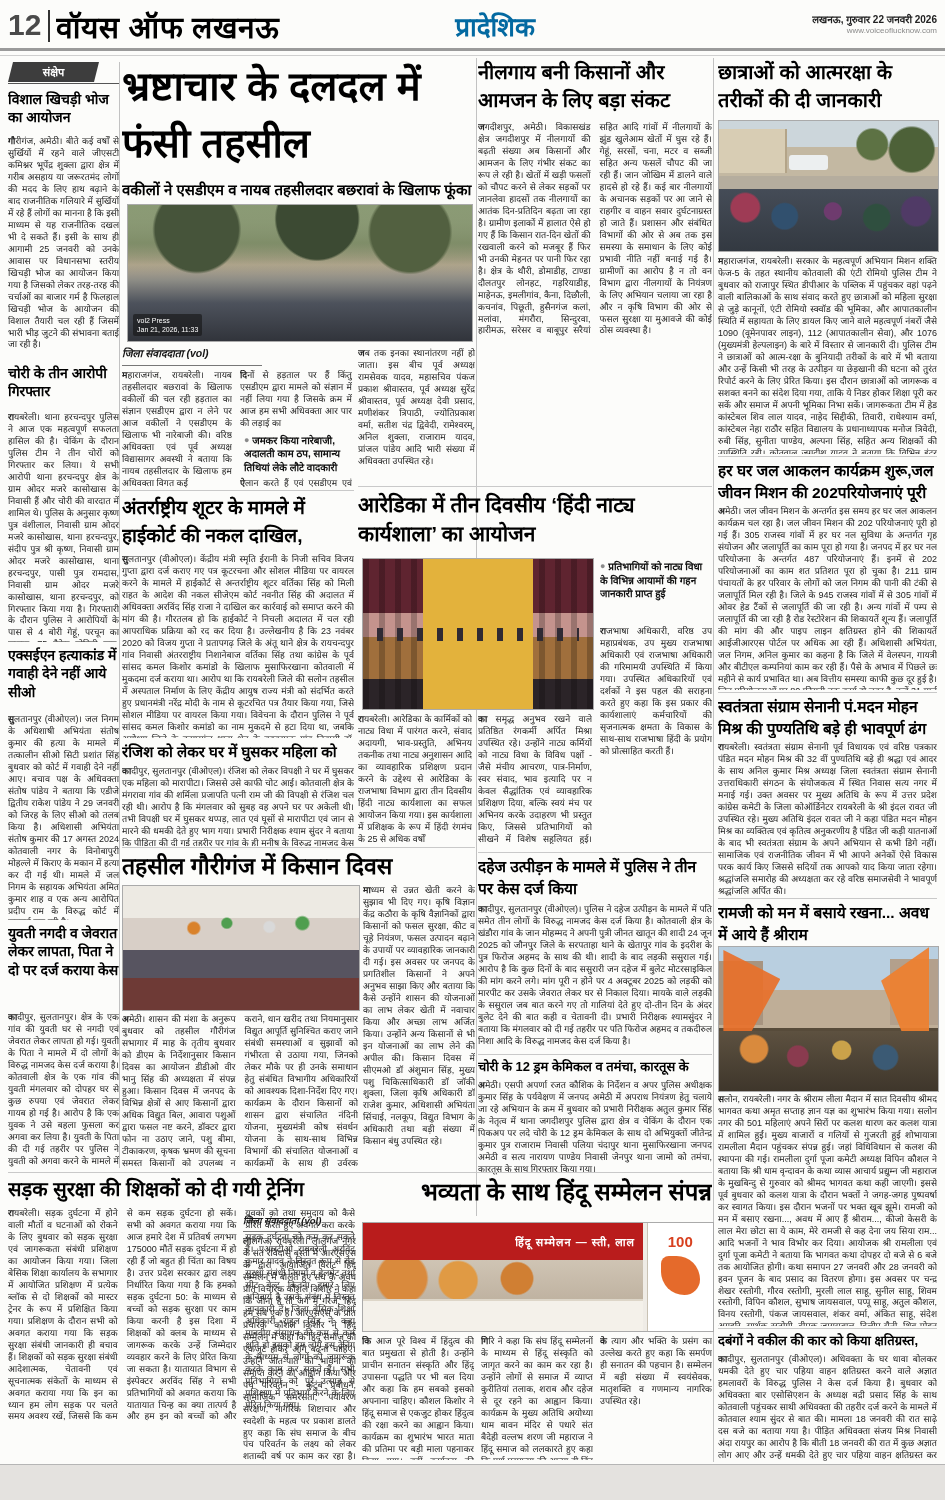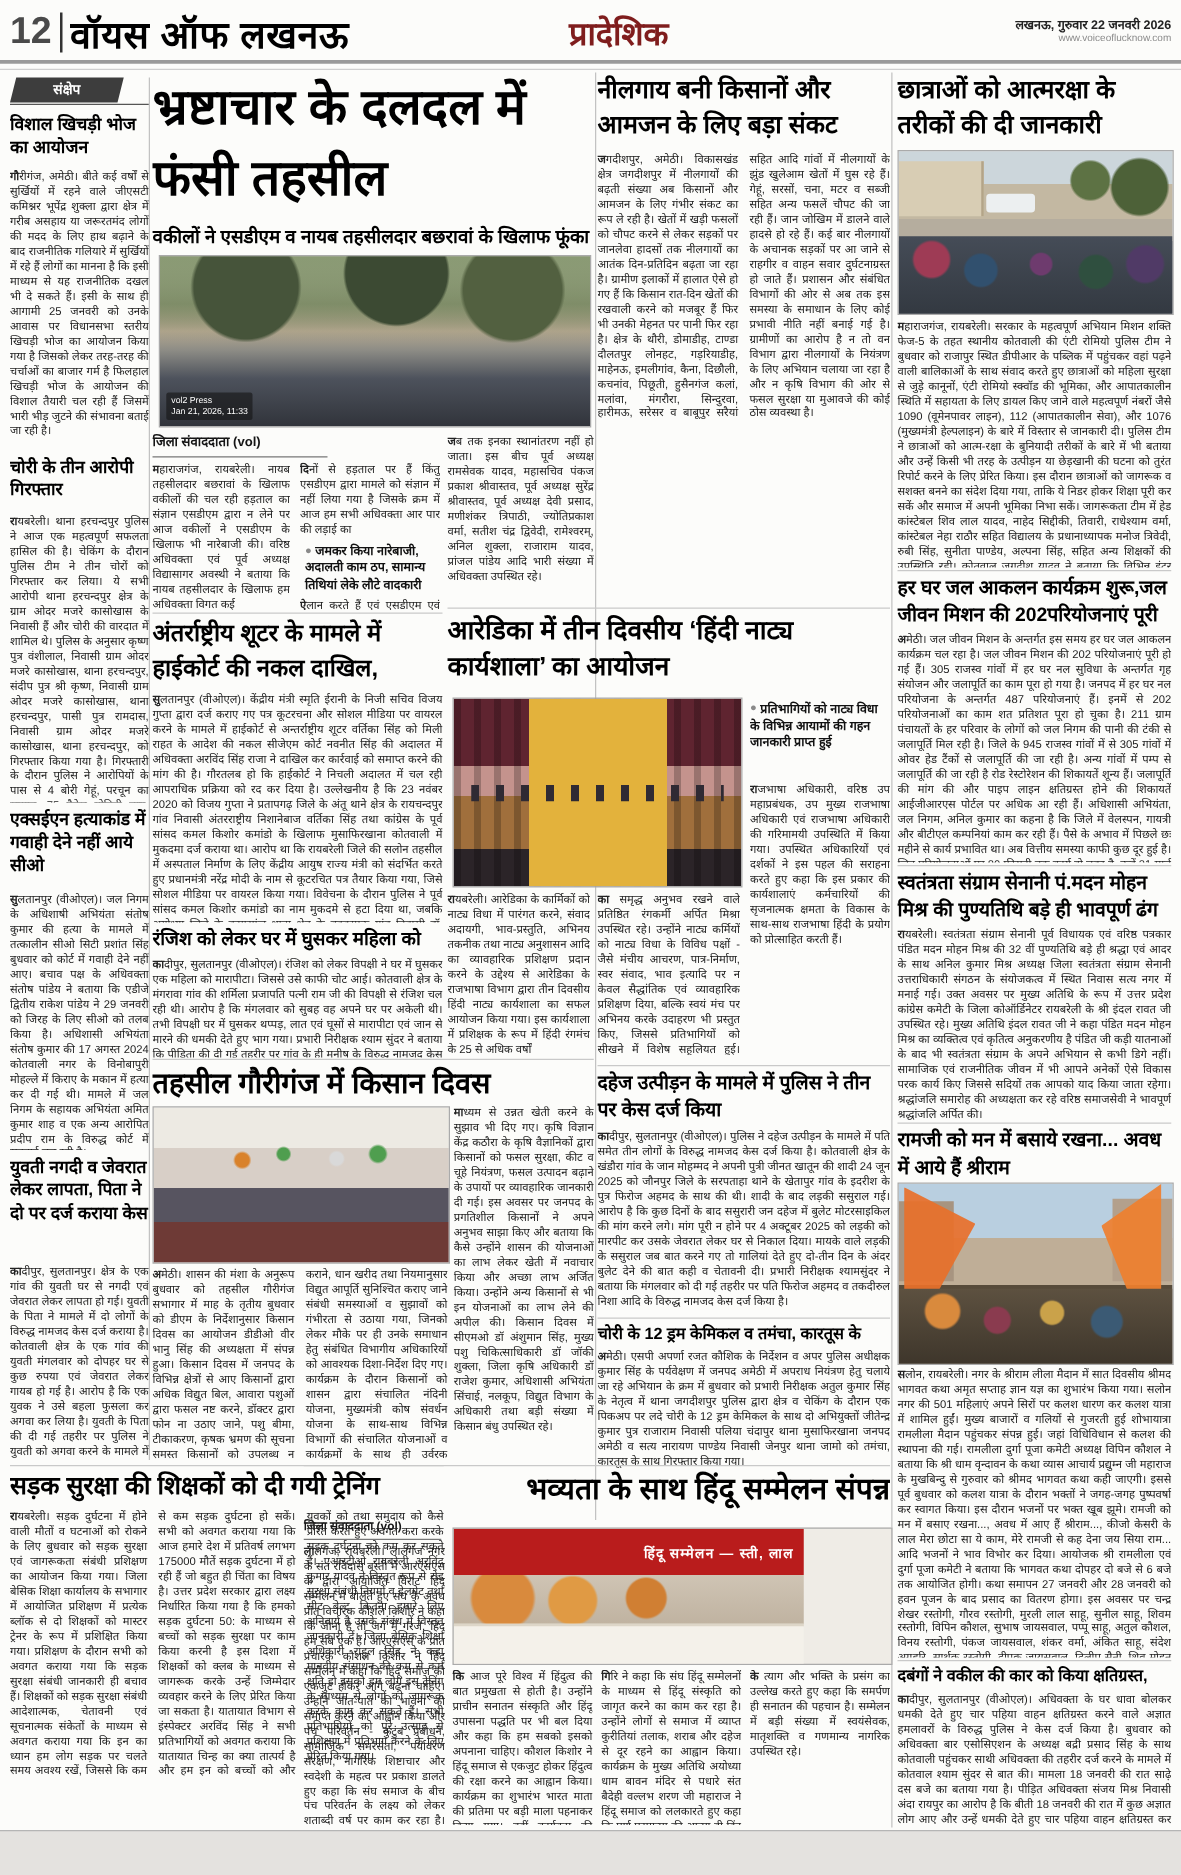--- a/index.html
+++ b/index.html
@@ -20,7 +20,7 @@
   
   .pgnum{font-size:30px;font-weight:800;color:#4a4a4a;}
   .mast{font-size:30px;font-weight:800;color:#000;letter-spacing:.5px;}
-  .sect{font-size:26px;font-weight:800;color:#7f1d1d;text-align:center;}
+  .sect{font-size:26px;font-weight:800;color:#0369a1;text-align:center;}
   .hdr-r{text-align:right;}
   .hdr-date{font-size:10px;font-weight:700;color:#222;}
   .hdr-web{font-size:8px;color:#8a8a8a;}

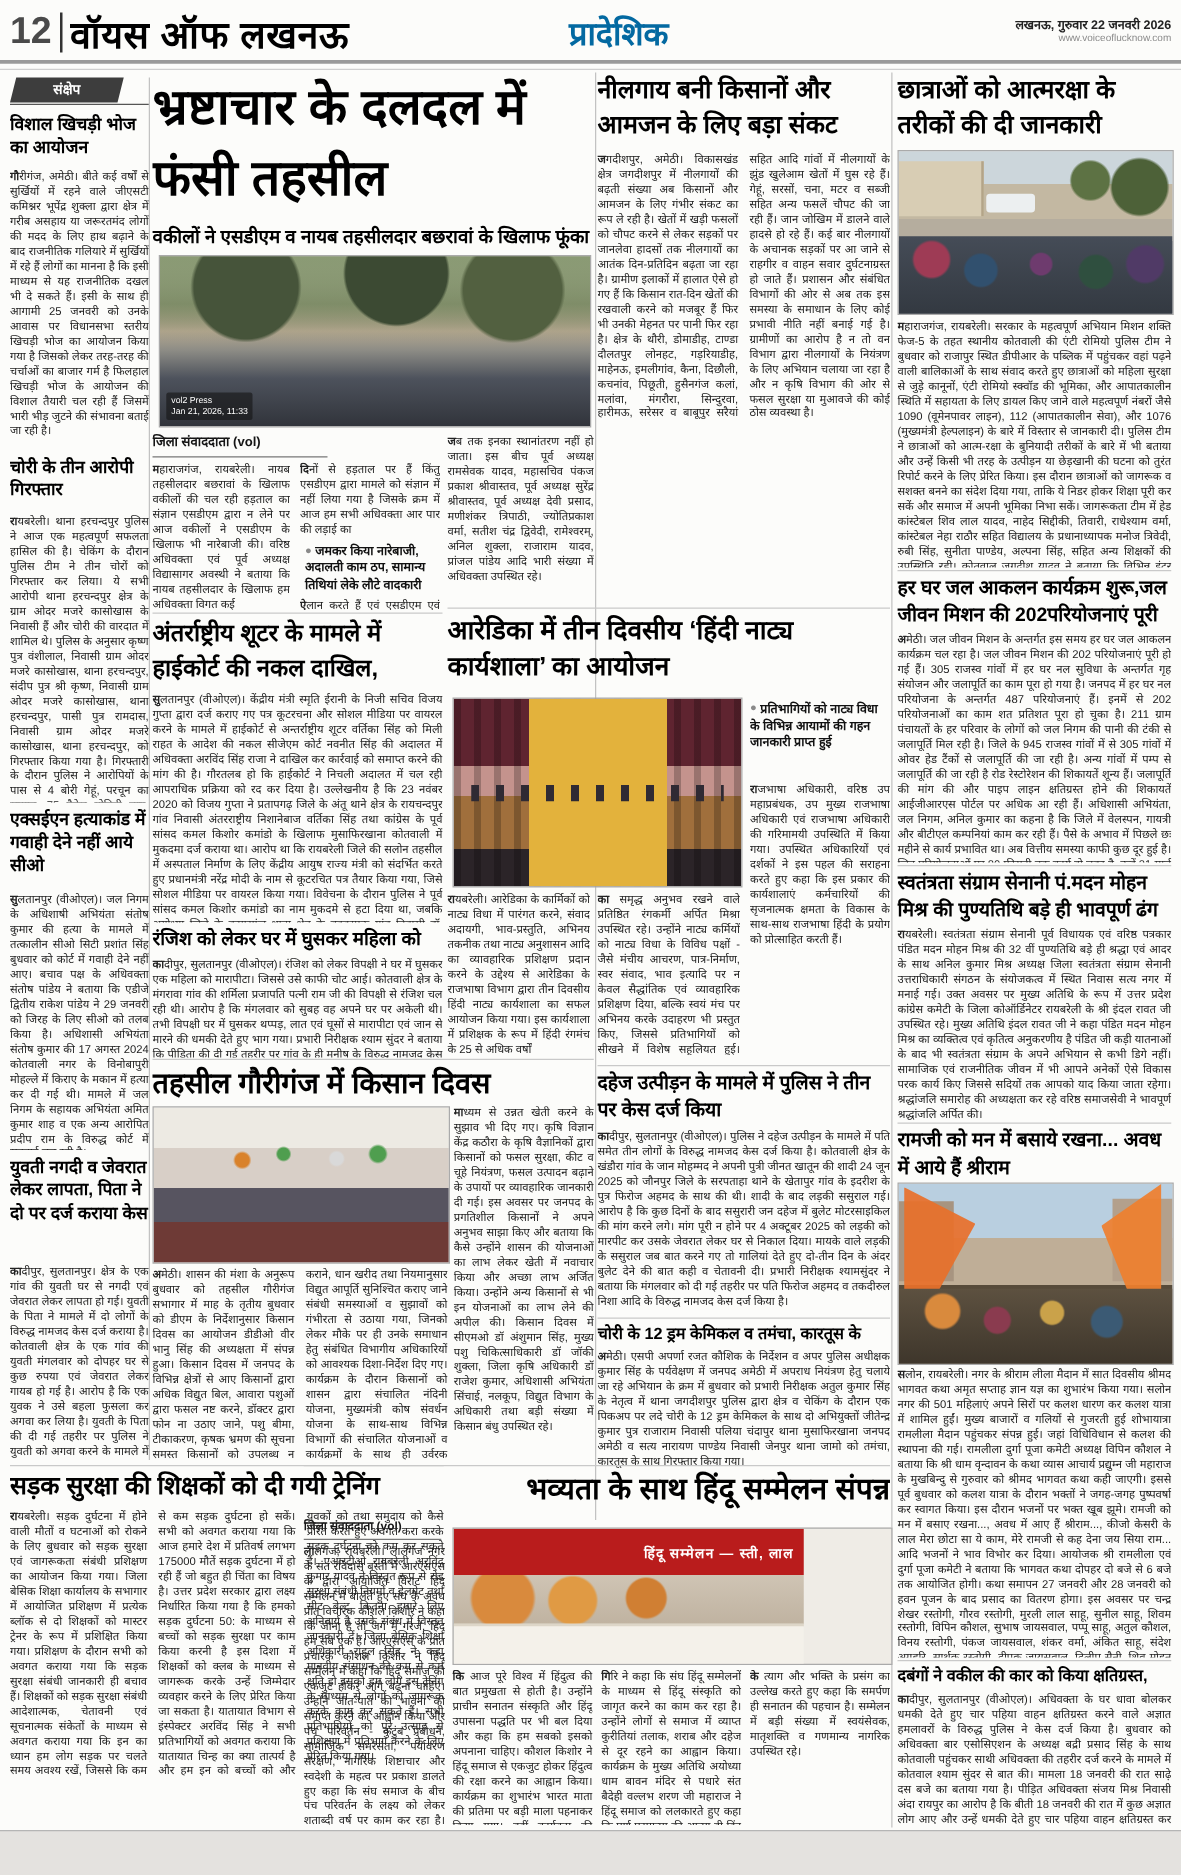--- a/index.html
+++ b/index.html
@@ -11,7 +11,7 @@
   .bd::first-letter{font-weight:bold;}
   .hr{position:absolute;height:1px;background:#c9c9c9;}
   .vr{position:absolute;width:1px;background:#c2c2c2;}
-  .byl{font-weight:700;font-size:10.5px;border-bottom:1px solid #777;padding-bottom:3px;}
+  .byl{font-weight:700;font-size:10.5px;border-bottom:1px solid #777;padding-bottom:3px;font-style:italic;}
   .bullet{font-size:10px;font-weight:700;line-height:1.35;color:#111;}
   .bullet .dot{color:#8a8a8a;font-size:9px;vertical-align:1px;}
   .photo{position:absolute;overflow:hidden;border:1px solid #aaa;}

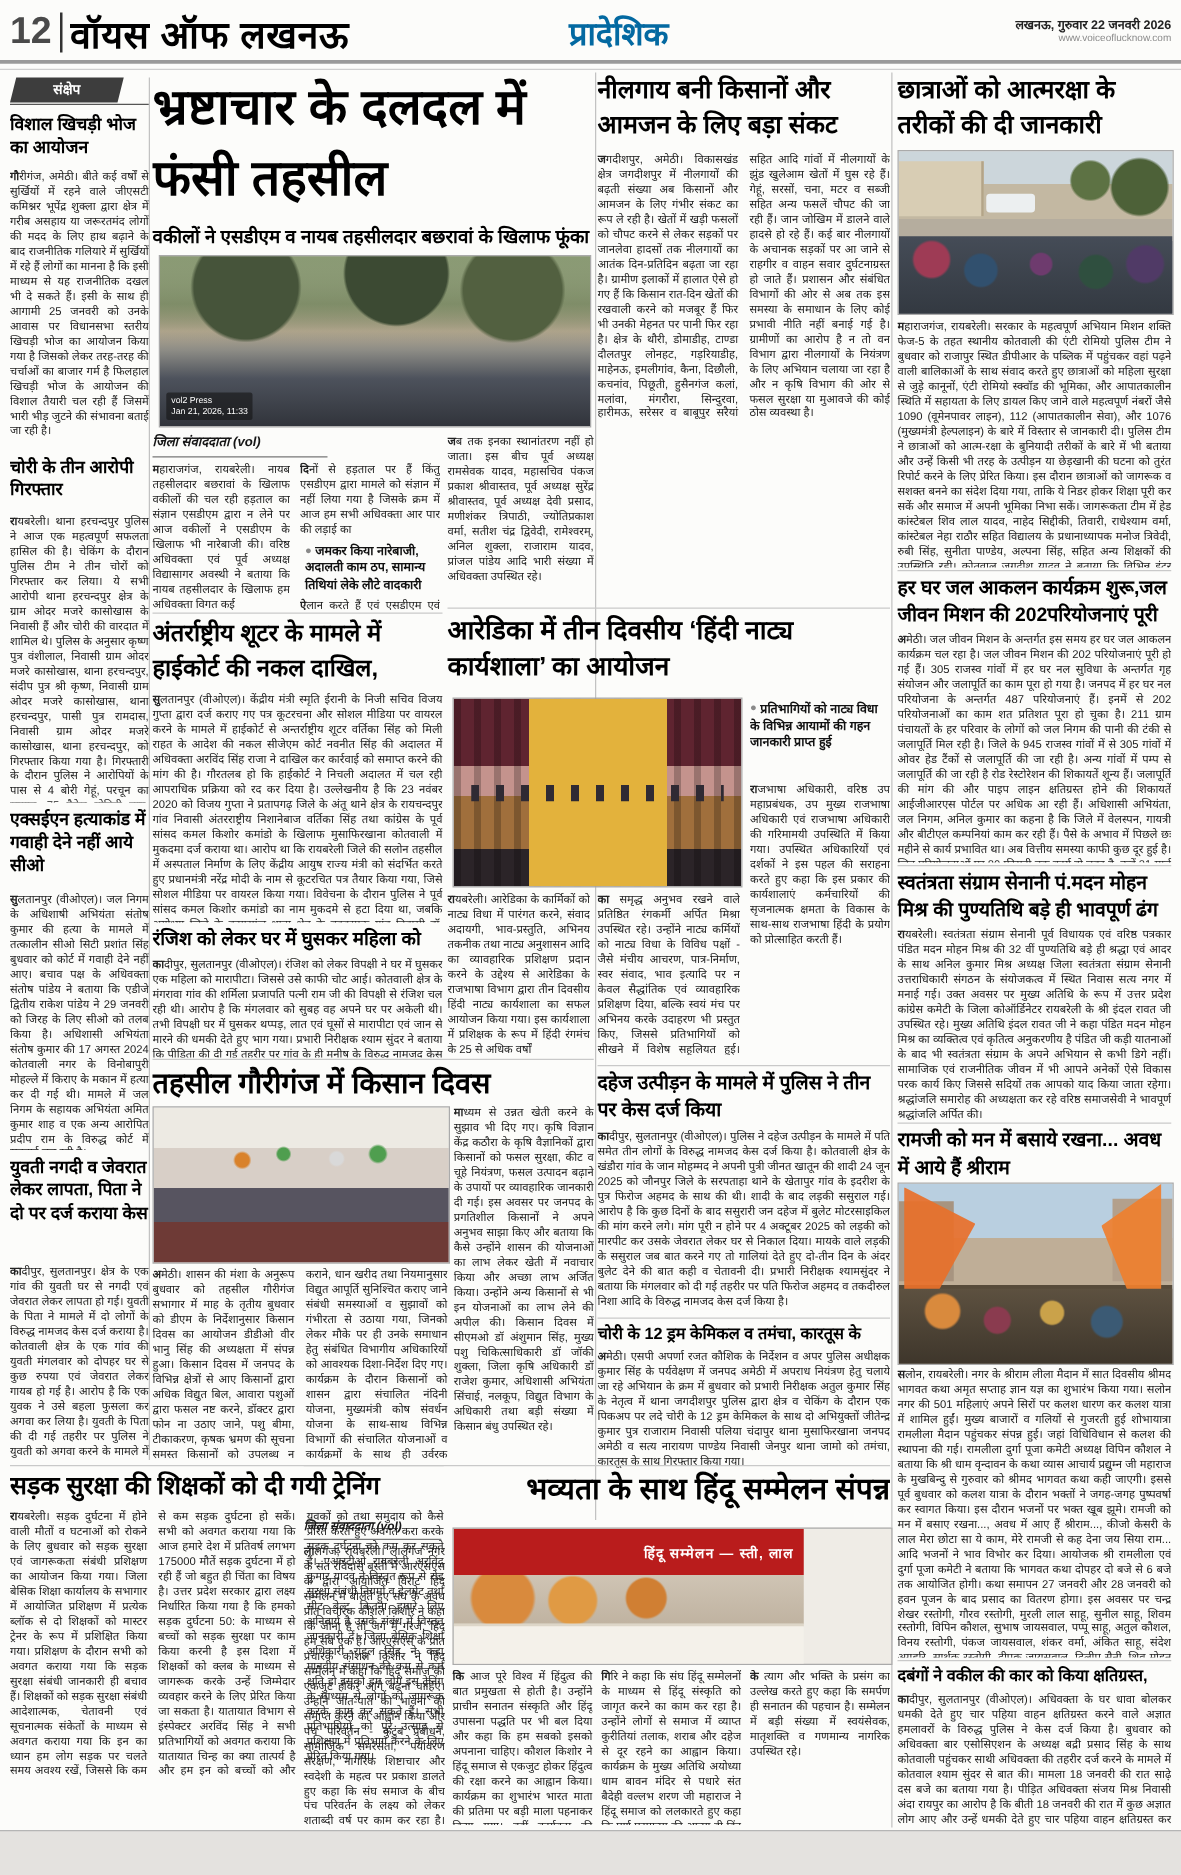--- a/index.html
+++ b/index.html
@@ -187,6 +187,7 @@
     <div class="banner">हिंदू सम्मेलन — स्ती, लाल</div>
     <div class="sadhus"></div>
     <div class="table"></div>
+    <div class="poster"><span>100</span><div class="blob"></div></div>
   </div>
   <div class="abs bd" style="left:362px;top:1336px;width:112px;height:124px;">कि आज पूरे विश्व में हिंदुत्व की बात प्रमुखता से होती है। उन्होंने प्राचीन सनातन संस्कृति और हिंदू उपासना पद्धति पर भी बल दिया और कहा कि हम सबको इसको अपनाना चाहिए। कौशल किशोर ने हिंदू समाज से एकजुट होकर हिंदुत्व की रक्षा करने का आह्वान किया। कार्यक्रम का शुभारंभ भारत माता की प्रतिमा पर बड़ी माला पहनाकर किया गया। वहीं कार्यक्रम की अध्यक्षता कर रहे बड़ा मठ डलमऊ के महंत देवेंद्रानंद</div>
   <div class="abs bd" style="left:481px;top:1336px;width:112px;height:124px;">गिरि ने कहा कि संघ हिंदू सम्मेलनों के माध्यम से हिंदू संस्कृति को जागृत करने का काम कर रहा है। उन्होंने लोगों से समाज में व्याप्त कुरीतियां तलाक, शराब और दहेज से दूर रहने का आह्वान किया। कार्यक्रम के मुख्य अतिथि अयोध्या धाम बावन मंदिर से पधारे संत बैदेही वल्लभ शरण जी महाराज ने हिंदू समाज को ललकारते हुए कहा कि पूर्ण परमात्मा की आत्मा ही हिंदू समाज है। सनातन हिंदू समाज विशाल सिंधु है। उन्होंने माता शबरी</div>

